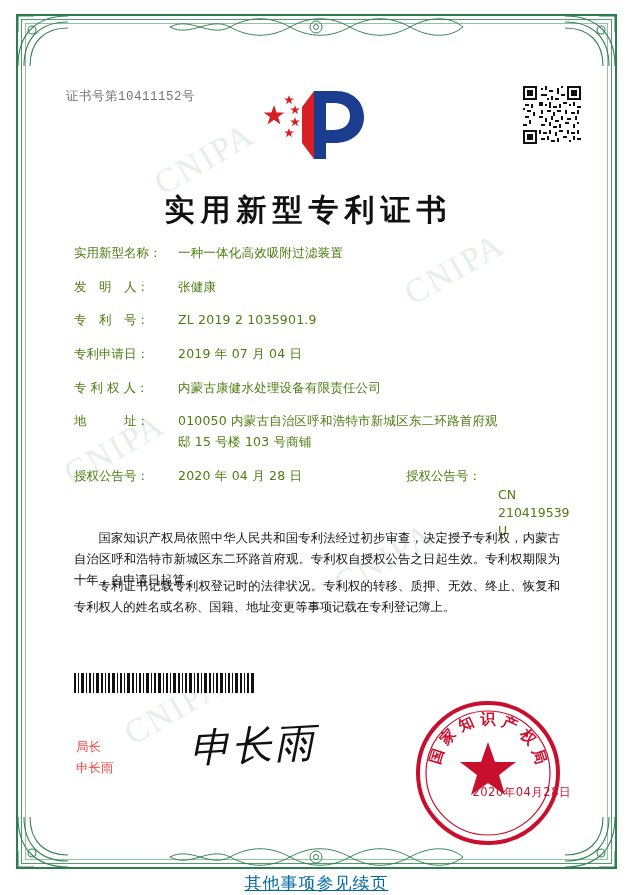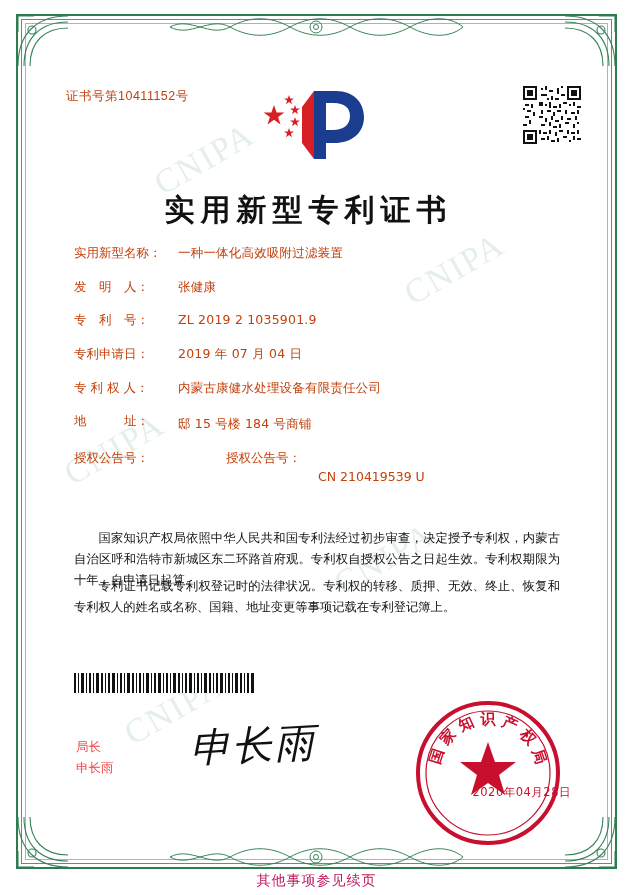--- a/index.html
+++ b/index.html
@@ -100,9 +100,9 @@
     left: 66px;
     top: 88px;
     font-size: 12.5px;
-    color: #c2410c;
+    color: #737373;
     letter-spacing: .5px;
-    font-family: Liberation Sans, sans-serif;
+    font-family: Liberation Mono, monospace;
   }
 
   .qr {

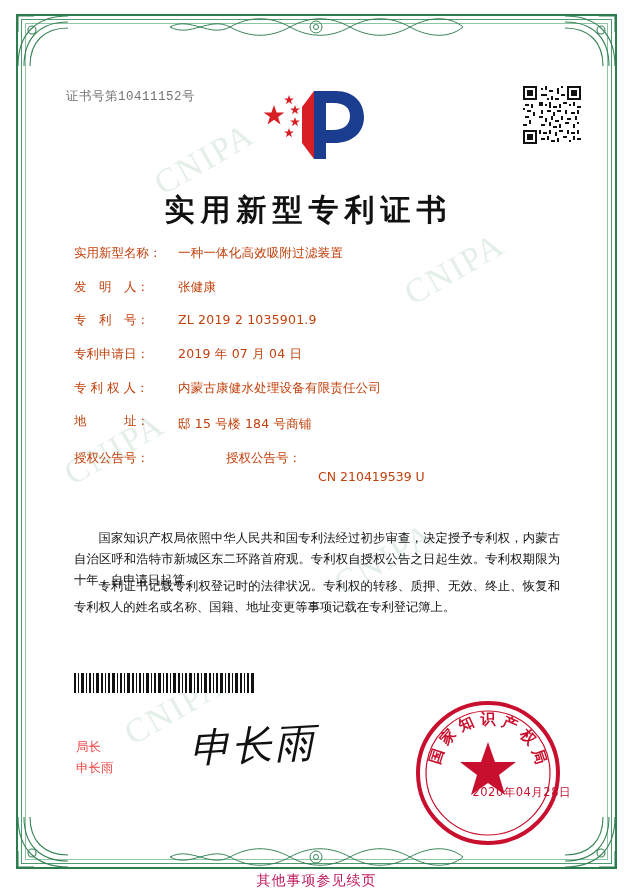--- a/index.html
+++ b/index.html
@@ -142,7 +142,7 @@
     top: 244px;
     width: 486px;
     font-size: 12.5px;
-    color: #c2410c;
+    color: #4d7c0f;
   }
   .frow {
     display: flex;

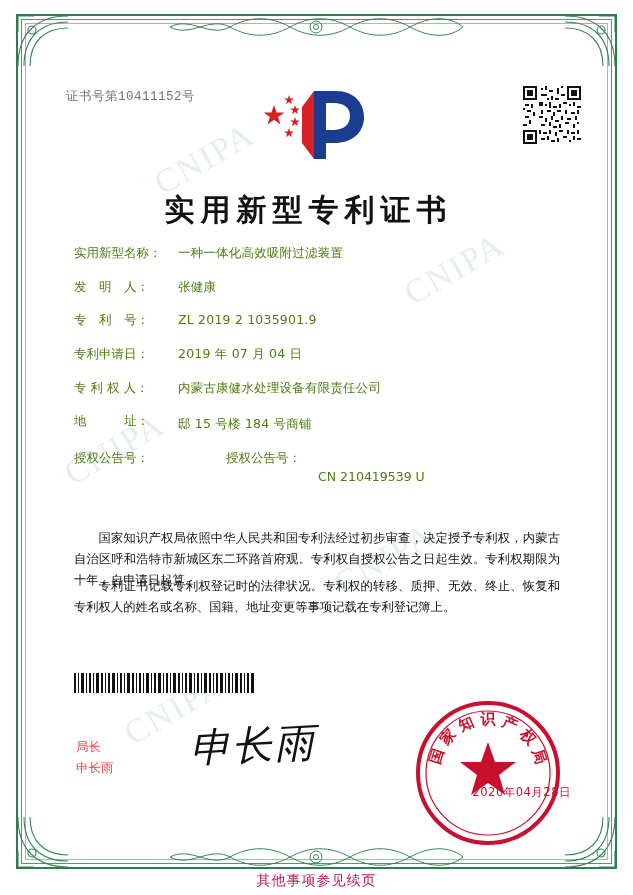--- a/index.html
+++ b/index.html
@@ -446,6 +446,7 @@
     <div class="frow">
       <div class="flabel">地　　　址：</div>
       <div class="fvalue">
+        <span>010050 内蒙古自治区呼和浩特市新城区东二环路首府观</span>
         <span class="second-line">邸 15 号楼 184 号商铺</span>
       </div>
     </div>

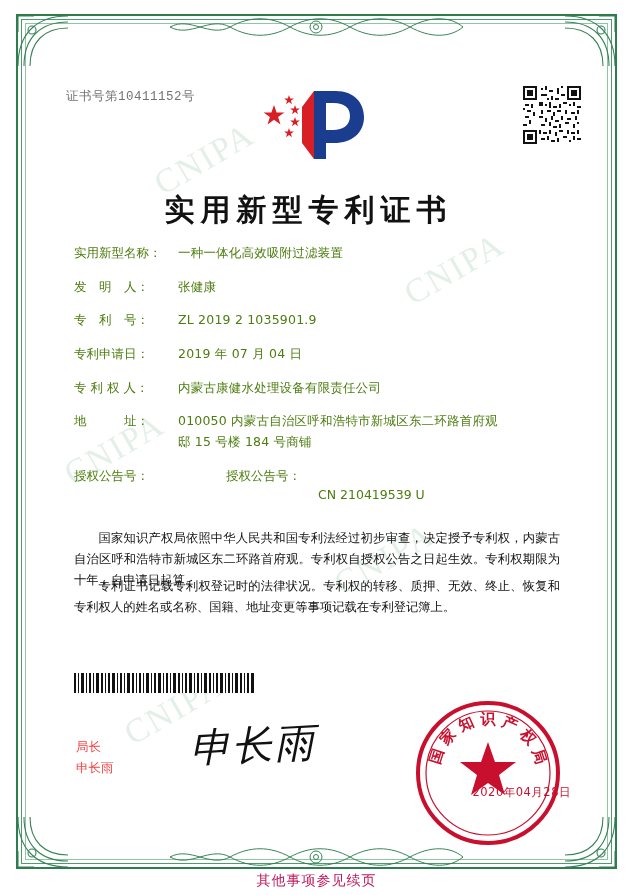--- a/index.html
+++ b/index.html
@@ -447,7 +447,7 @@
       <div class="flabel">地　　　址：</div>
       <div class="fvalue">
         <span>010050 内蒙古自治区呼和浩特市新城区东二环路首府观</span>
-        <span class="second-line">邸 15 号楼 184 号商铺</span>
+        <span class="second-line">邸 15 号楼 103 号商铺</span>
       </div>
     </div>
     <div class="frow two-col">

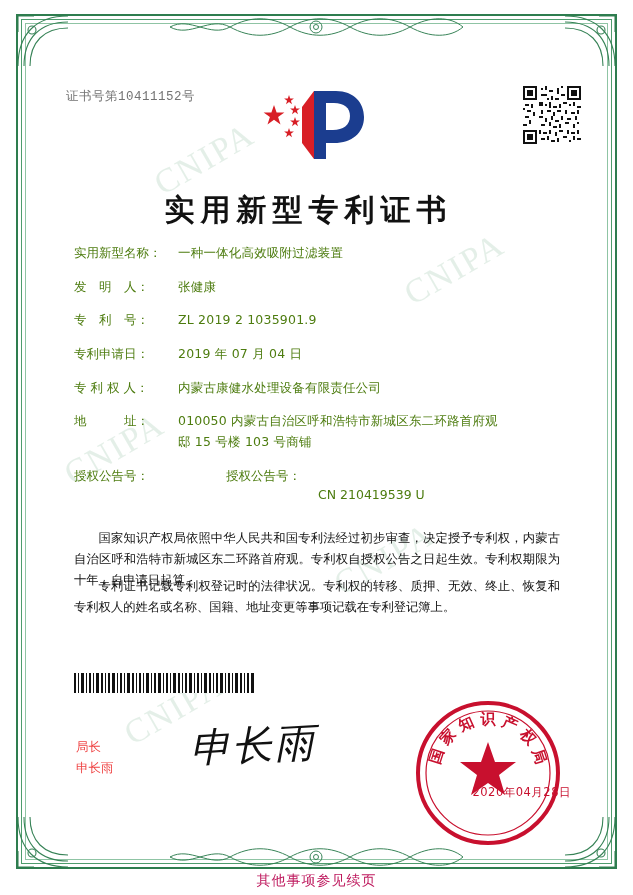--- a/index.html
+++ b/index.html
@@ -452,6 +452,7 @@
     </div>
     <div class="frow two-col">
       <div class="flabel">授权公告号：</div>
+      <div class="fvalue">2020 年 04 月 28 日</div>
       <div class="flabel2">授权公告号：</div>
       <div class="fvalue2">CN 210419539 U</div>
     </div>

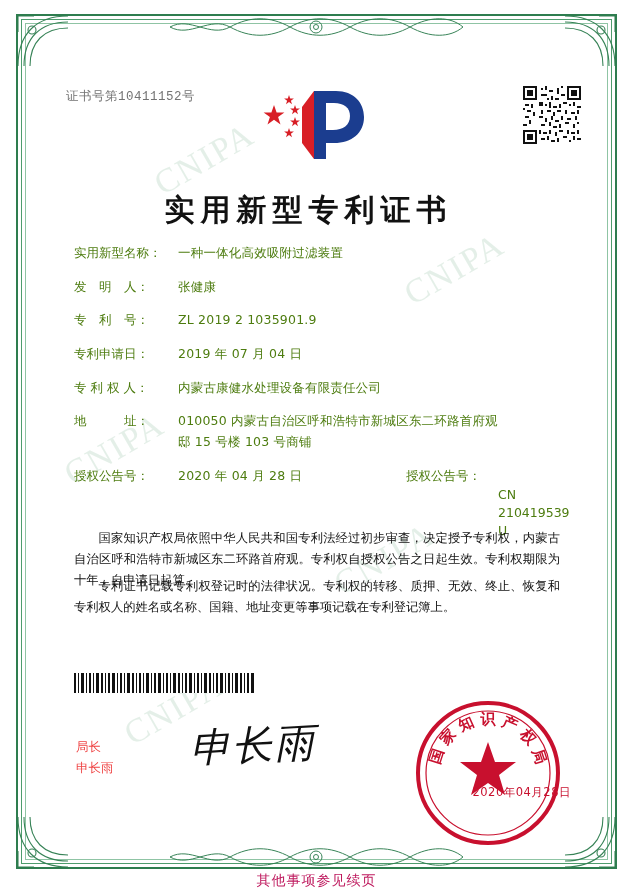--- a/index.html
+++ b/index.html
@@ -246,9 +246,10 @@
     right: 0;
     top: 872px;
     text-align: center;
-    font-size: 14px;
-    color: #be185d;
+    font-size: 17px;
+    color: #0369a1;
     letter-spacing: 1px;
+    text-decoration: underline;
   }
 </style>
 </head>

